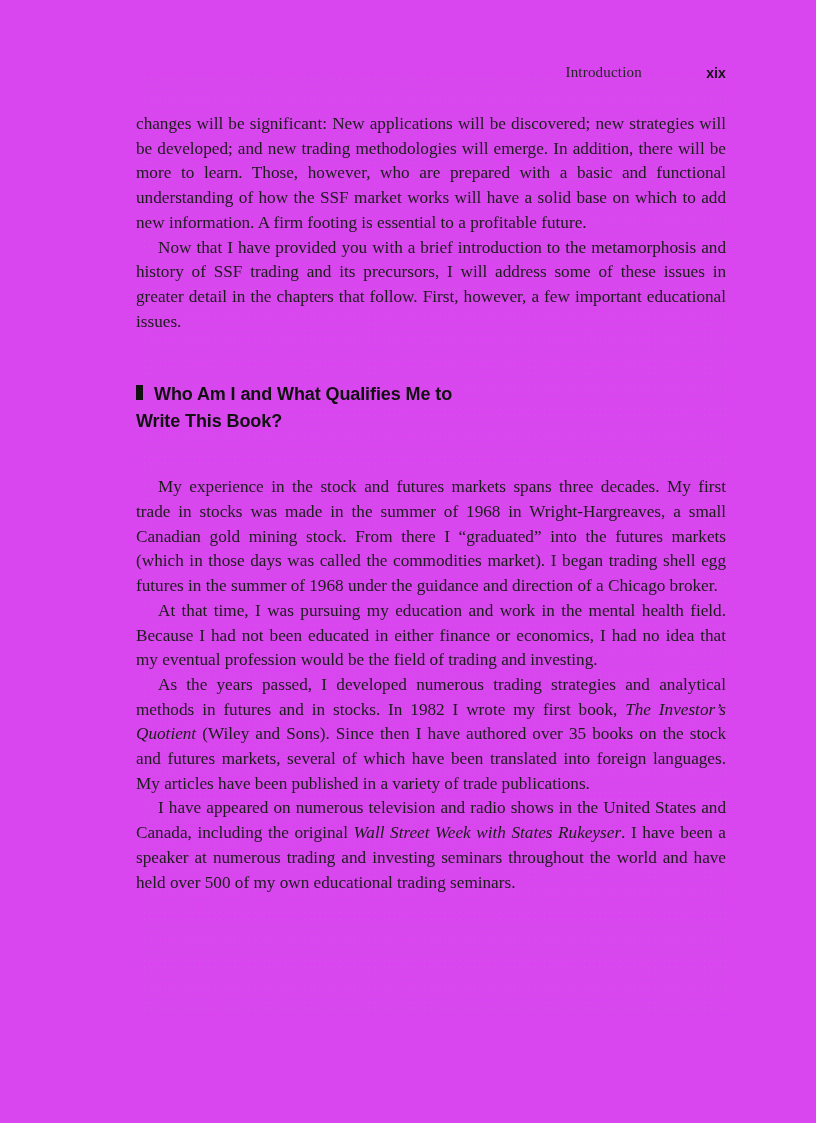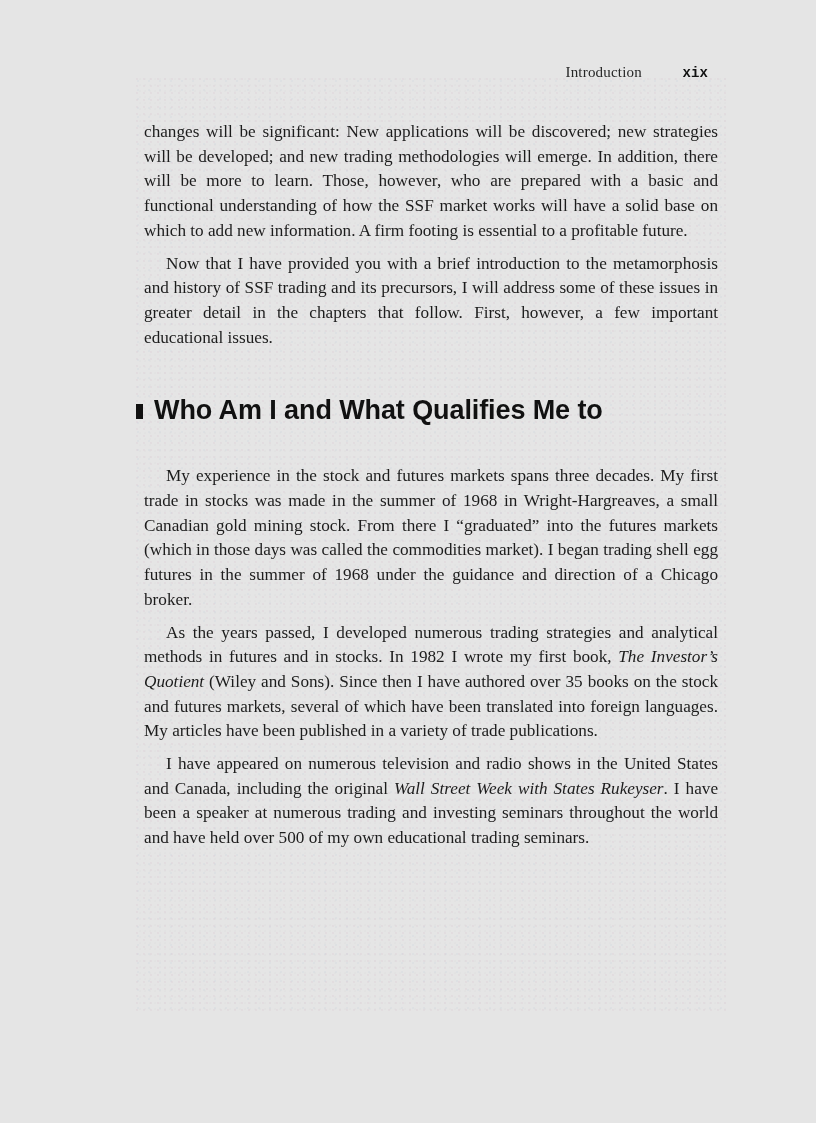--- a/index.html
+++ b/index.html
@@ -12,7 +12,7 @@
     position: relative;
     width: 816px;
     height: 1123px;
-    background: #e5e5e5;
+    background: #d946ef;
     overflow: hidden;
     font-family: "Liberation Serif", serif;
     color: #1a1a1a;

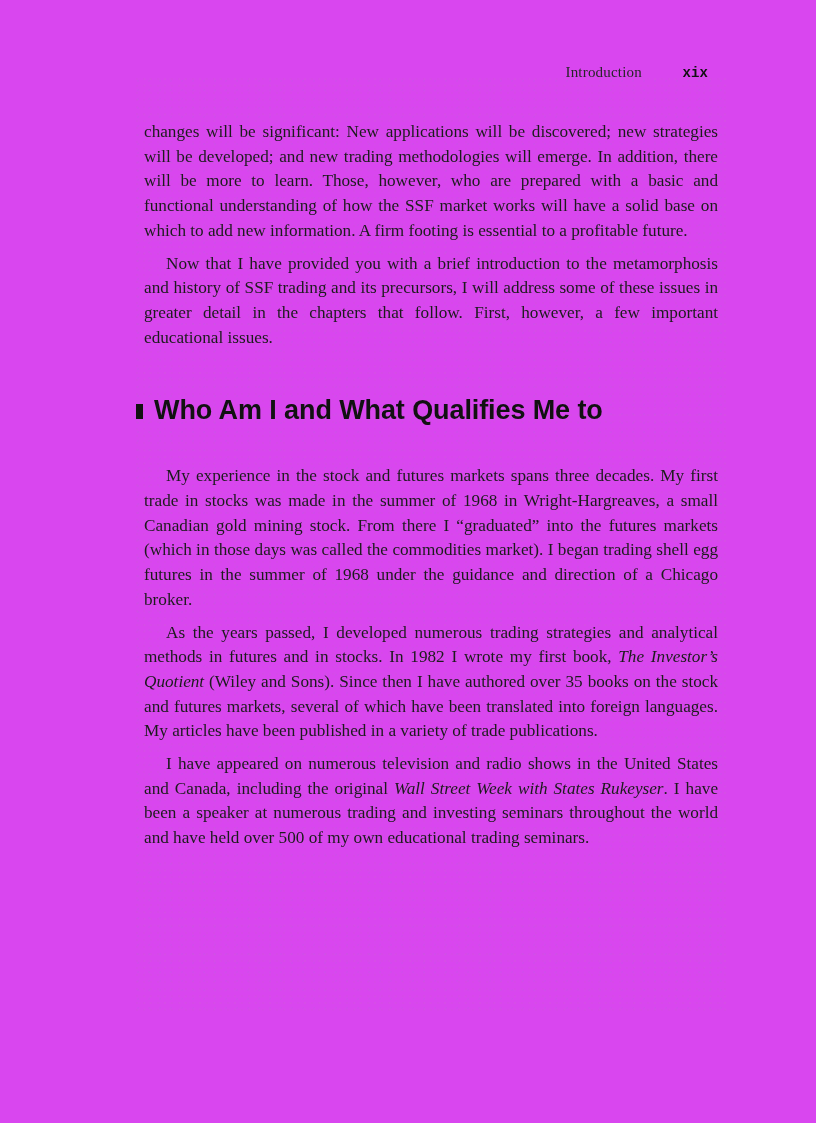--- a/index.html
+++ b/index.html
@@ -55,9 +55,9 @@
 
   .running-head-folio {
     position: absolute;
-    right: 18px;
+    right: 0;
     top: 1px;
-    font-family: Liberation Mono, monospace;
+    font-family: Liberation Sans, sans-serif;
     font-weight: bold;
     font-size: 14px;
     letter-spacing: 0.1px;

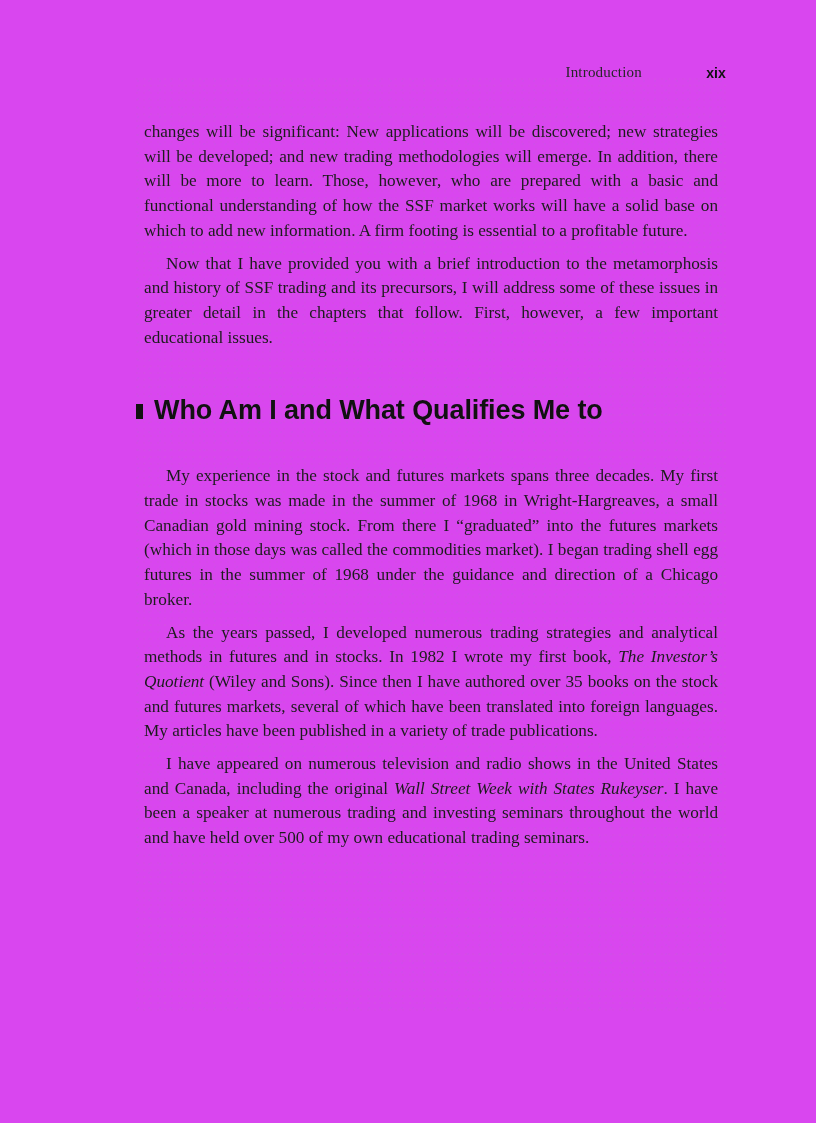--- a/index.html
+++ b/index.html
@@ -72,7 +72,7 @@
   }
 
   p.para {
-    margin: 8px;
+    margin: 0;
     font-size: 17.2px;
     line-height: 24.7px;
     text-align: justify;

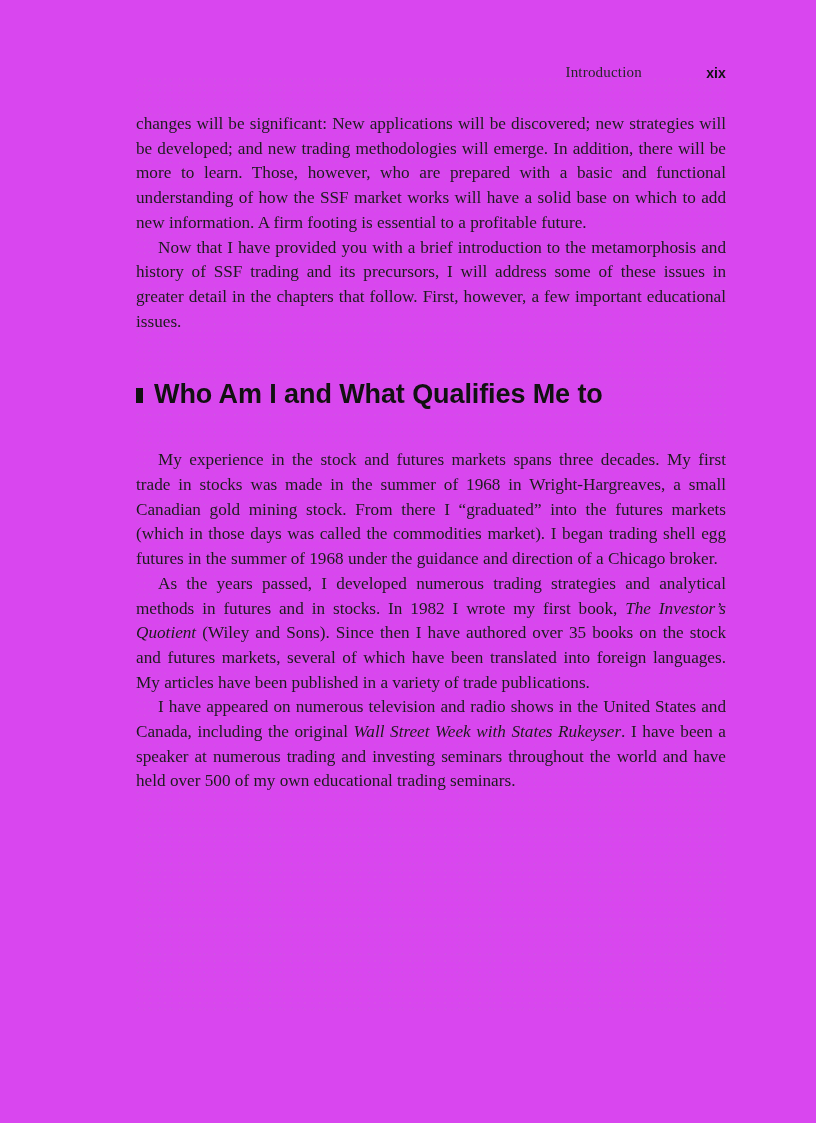--- a/index.html
+++ b/index.html
@@ -94,7 +94,7 @@
     padding: 0;
     font-family: "Liberation Sans", sans-serif;
     font-weight: bold;
-    font-size: 27px;
+    font-size: 18px;
     line-height: 27px;
     letter-spacing: -0.1px;
     color: #111111;

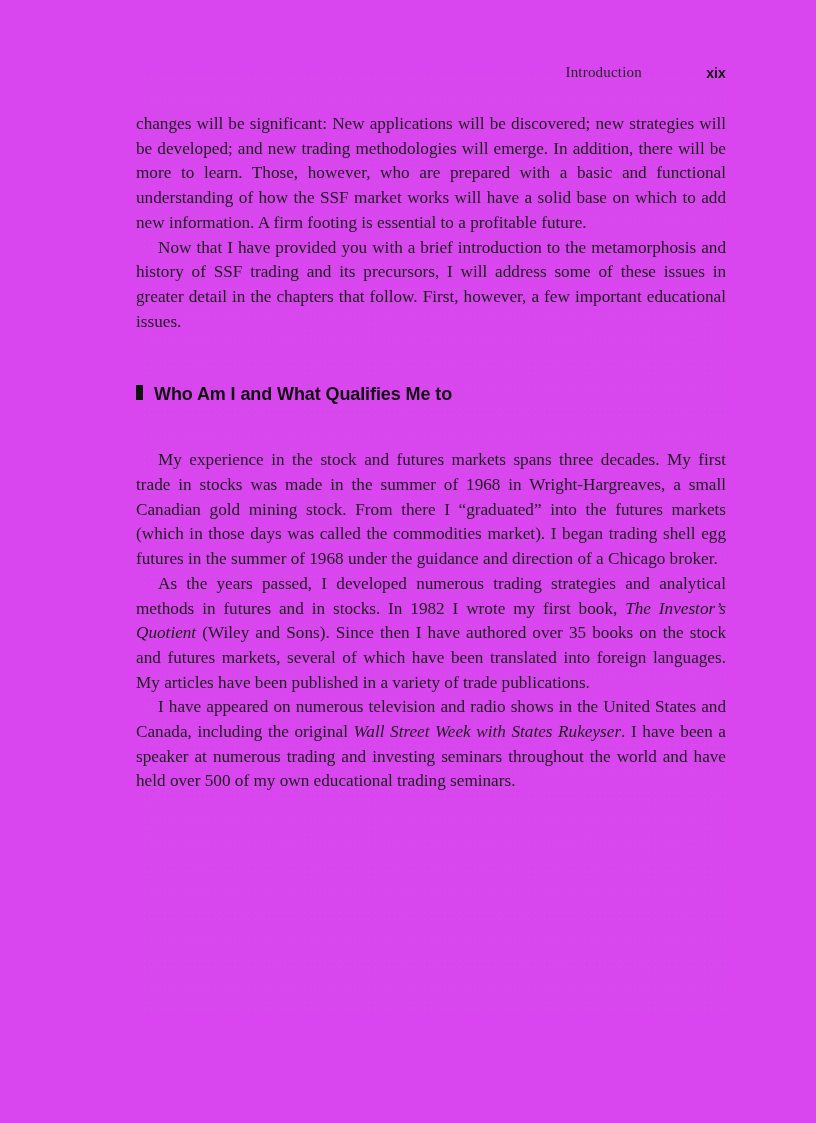--- a/index.html
+++ b/index.html
@@ -134,7 +134,7 @@
 
     <div class="heading-wrap">
       <h2 class="section-heading">
-        <span class="heading-bullet"></span><span>Who Am I and What Qualifies Me to</span><br>
+        <span class="heading-bullet"></span><span>Who Am I and What Qualifies Me to</span><br><span>Write This Book?</span>
       </h2>
     </div>
 

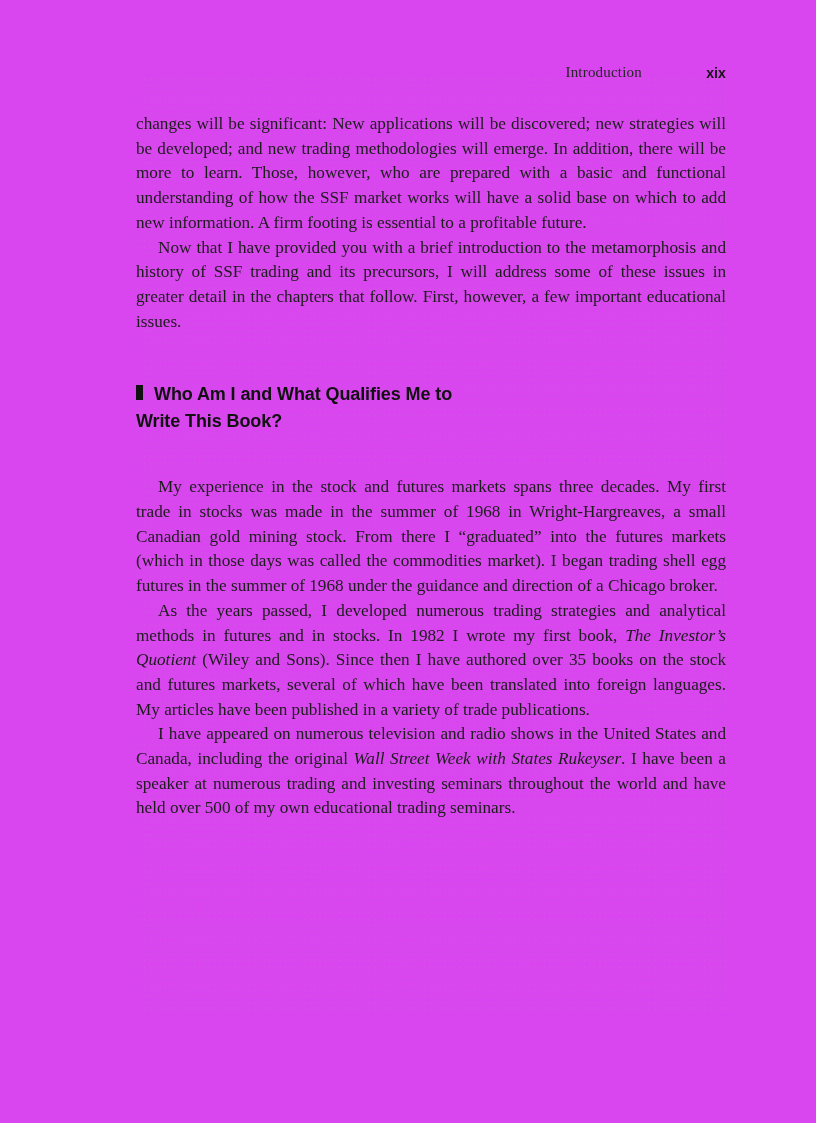--- a/index.html
+++ b/index.html
@@ -142,6 +142,9 @@
       <span>My experience in the stock and futures markets spans three decades. My first trade in stocks was made in the summer of 1968 in Wright-Hargreaves, a small Canadian gold mining stock. From there I “graduated” into the futures markets (which in those days was called the commodities market). I began trading shell egg futures in the summer of 1968 under the guidance and direction of a Chicago broker.</span>
     </p>
 
+    <p class="para indent">
+      <span>At that time, I was pursuing my education and work in the mental health field. Because I had not been educated in either finance or economics, I had no idea that my eventual profession would be the field of trading and investing.</span>
+    </p>
 
     <p class="para indent">
       <span>As the years passed, I developed numerous trading strategies and analytical methods in futures and in stocks. In 1982 I wrote my first book, </span><em>The Investor’s Quotient</em><span> (Wiley and Sons). Since then I have authored over 35 books on the stock and futures markets, several of which have been translated into foreign languages. My articles have been published in a variety of trade publications.</span>

